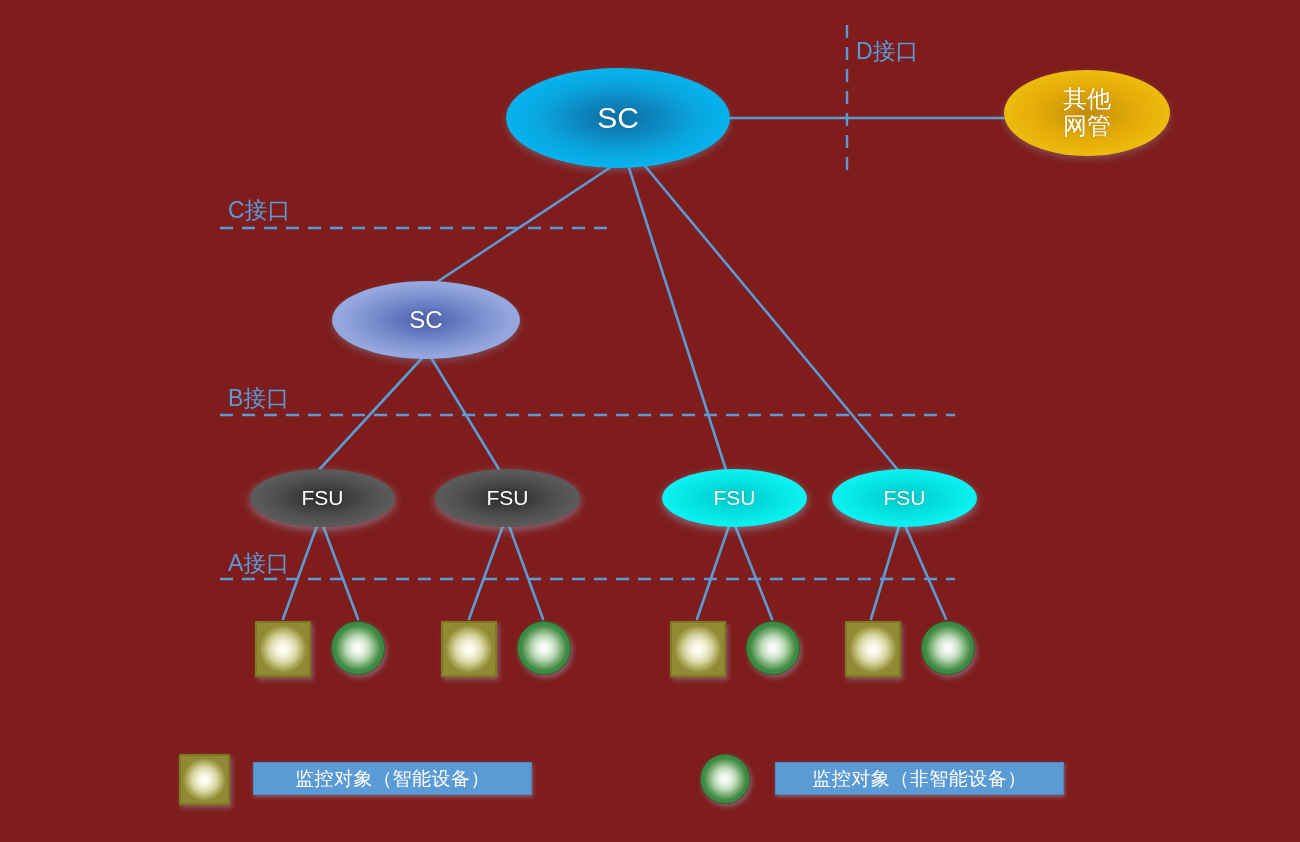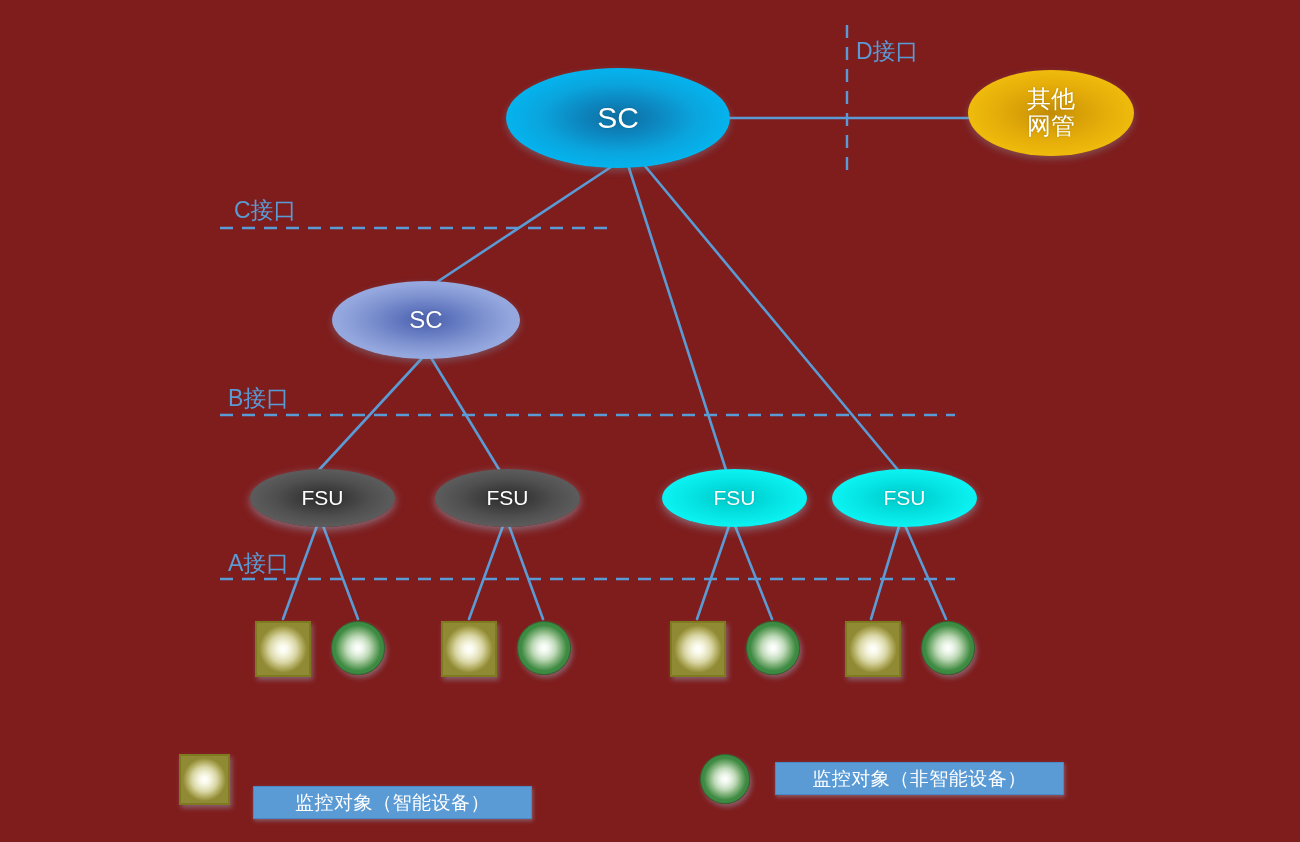--- a/index.html
+++ b/index.html
@@ -187,7 +187,7 @@
     <span class="node-label">SC</span>
   </div>
 
-  <div class="node node-other" style="left:968px; top:70px; width:166px; height:86px;">
+  <div class="node node-other" style="left:1004px; top:70px; width:166px; height:86px;">
     <span class="node-label">其他
 网管</span>
   </div>

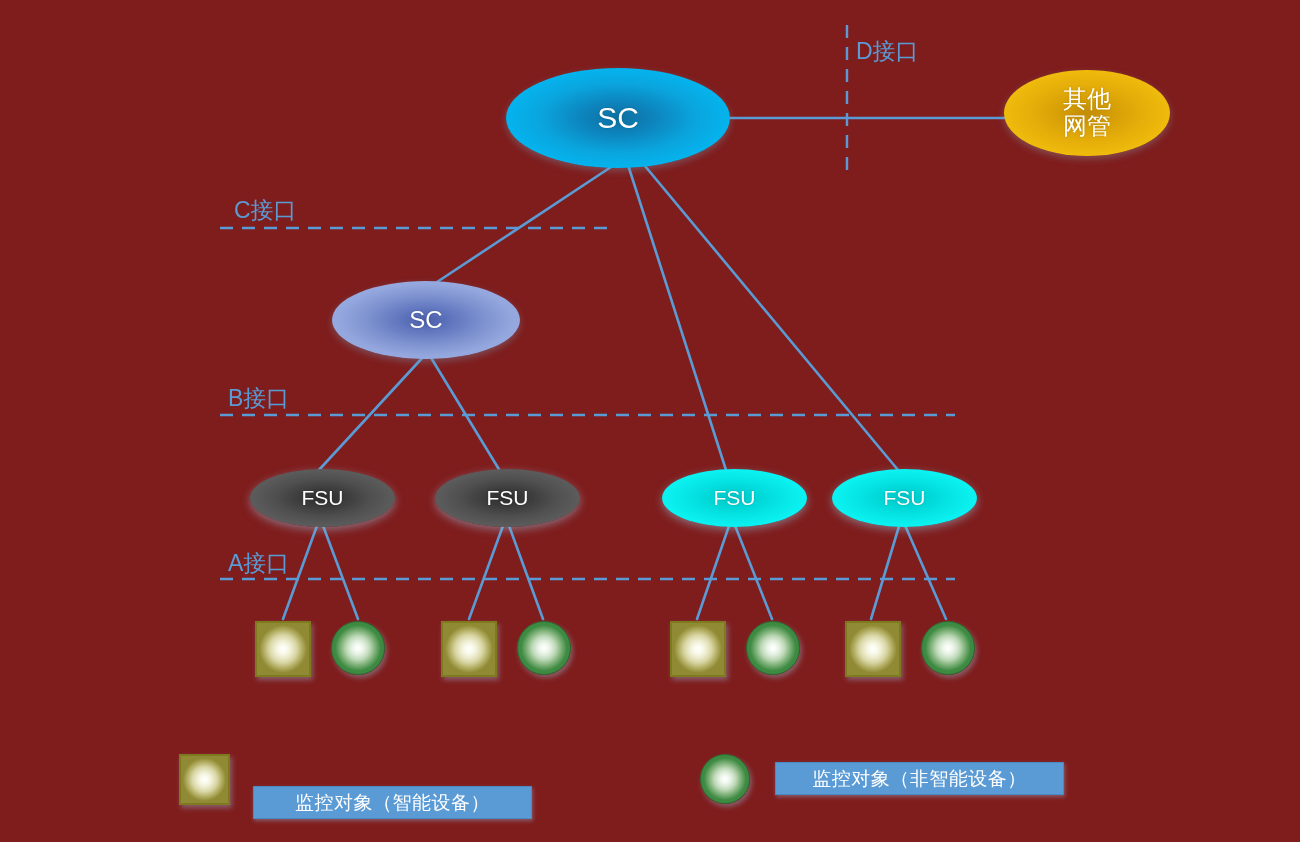--- a/index.html
+++ b/index.html
@@ -179,7 +179,7 @@
   </svg>
 
   <div class="iface-label" style="left:856px; top:36px;">D接口</div>
-  <div class="iface-label" style="left:234px; top:195px;">C接口</div>
+  <div class="iface-label" style="left:228px; top:195px;">C接口</div>
   <div class="iface-label" style="left:228px; top:383px;">B接口</div>
   <div class="iface-label" style="left:228px; top:548px;">A接口</div>
 

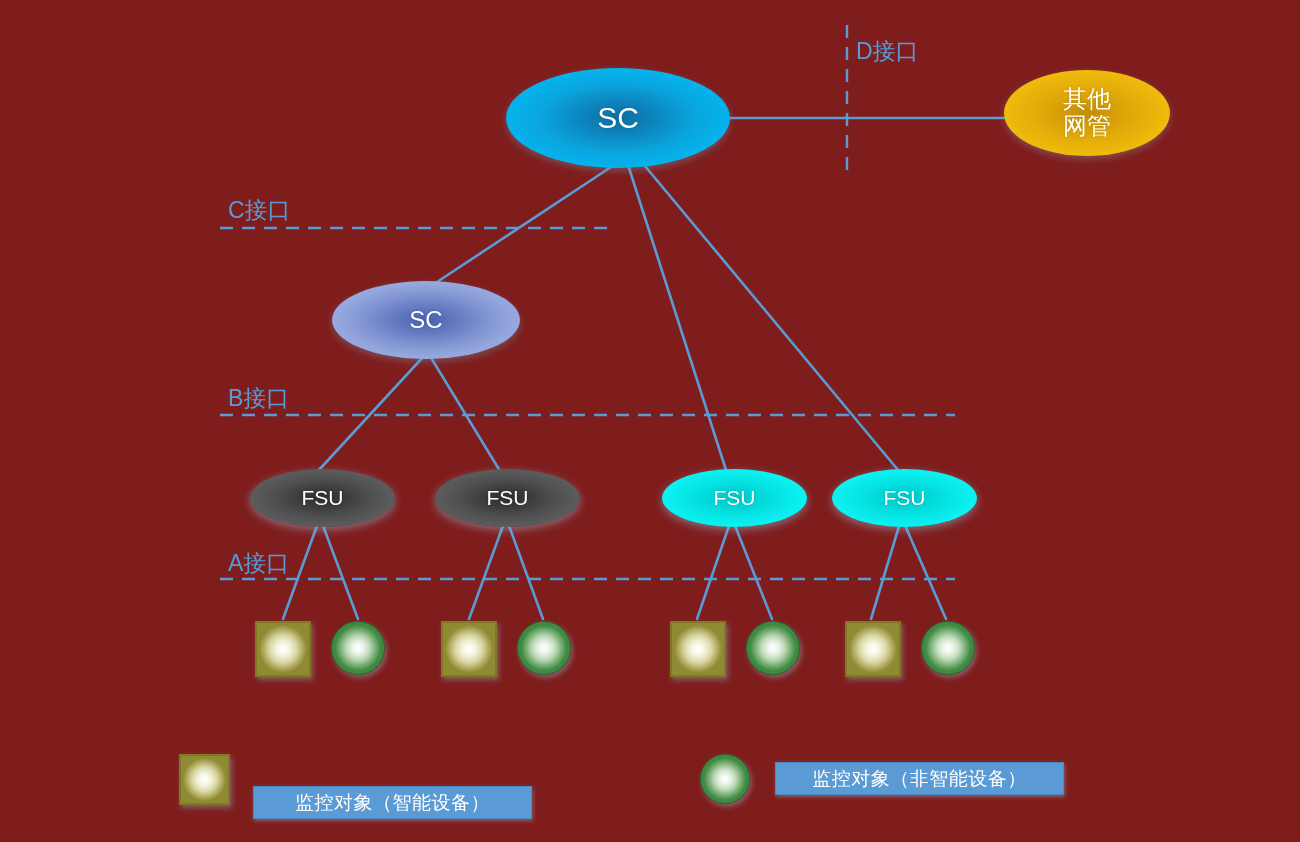--- a/index.html
+++ b/index.html
@@ -222,7 +222,7 @@
 
   <div class="legend-item">
     <div class="legend-swatch-square" style="left:179px; top:754px;"></div>
-    <div class="legend-box" style="left:253px; top:762px; width:277px;margin-top:24px;">监控对象（智能设备）</div>
+    <div class="legend-box" style="left:253px; top:762px; width:277px;">监控对象（智能设备）</div>
   </div>
 
   <div class="legend-item">

